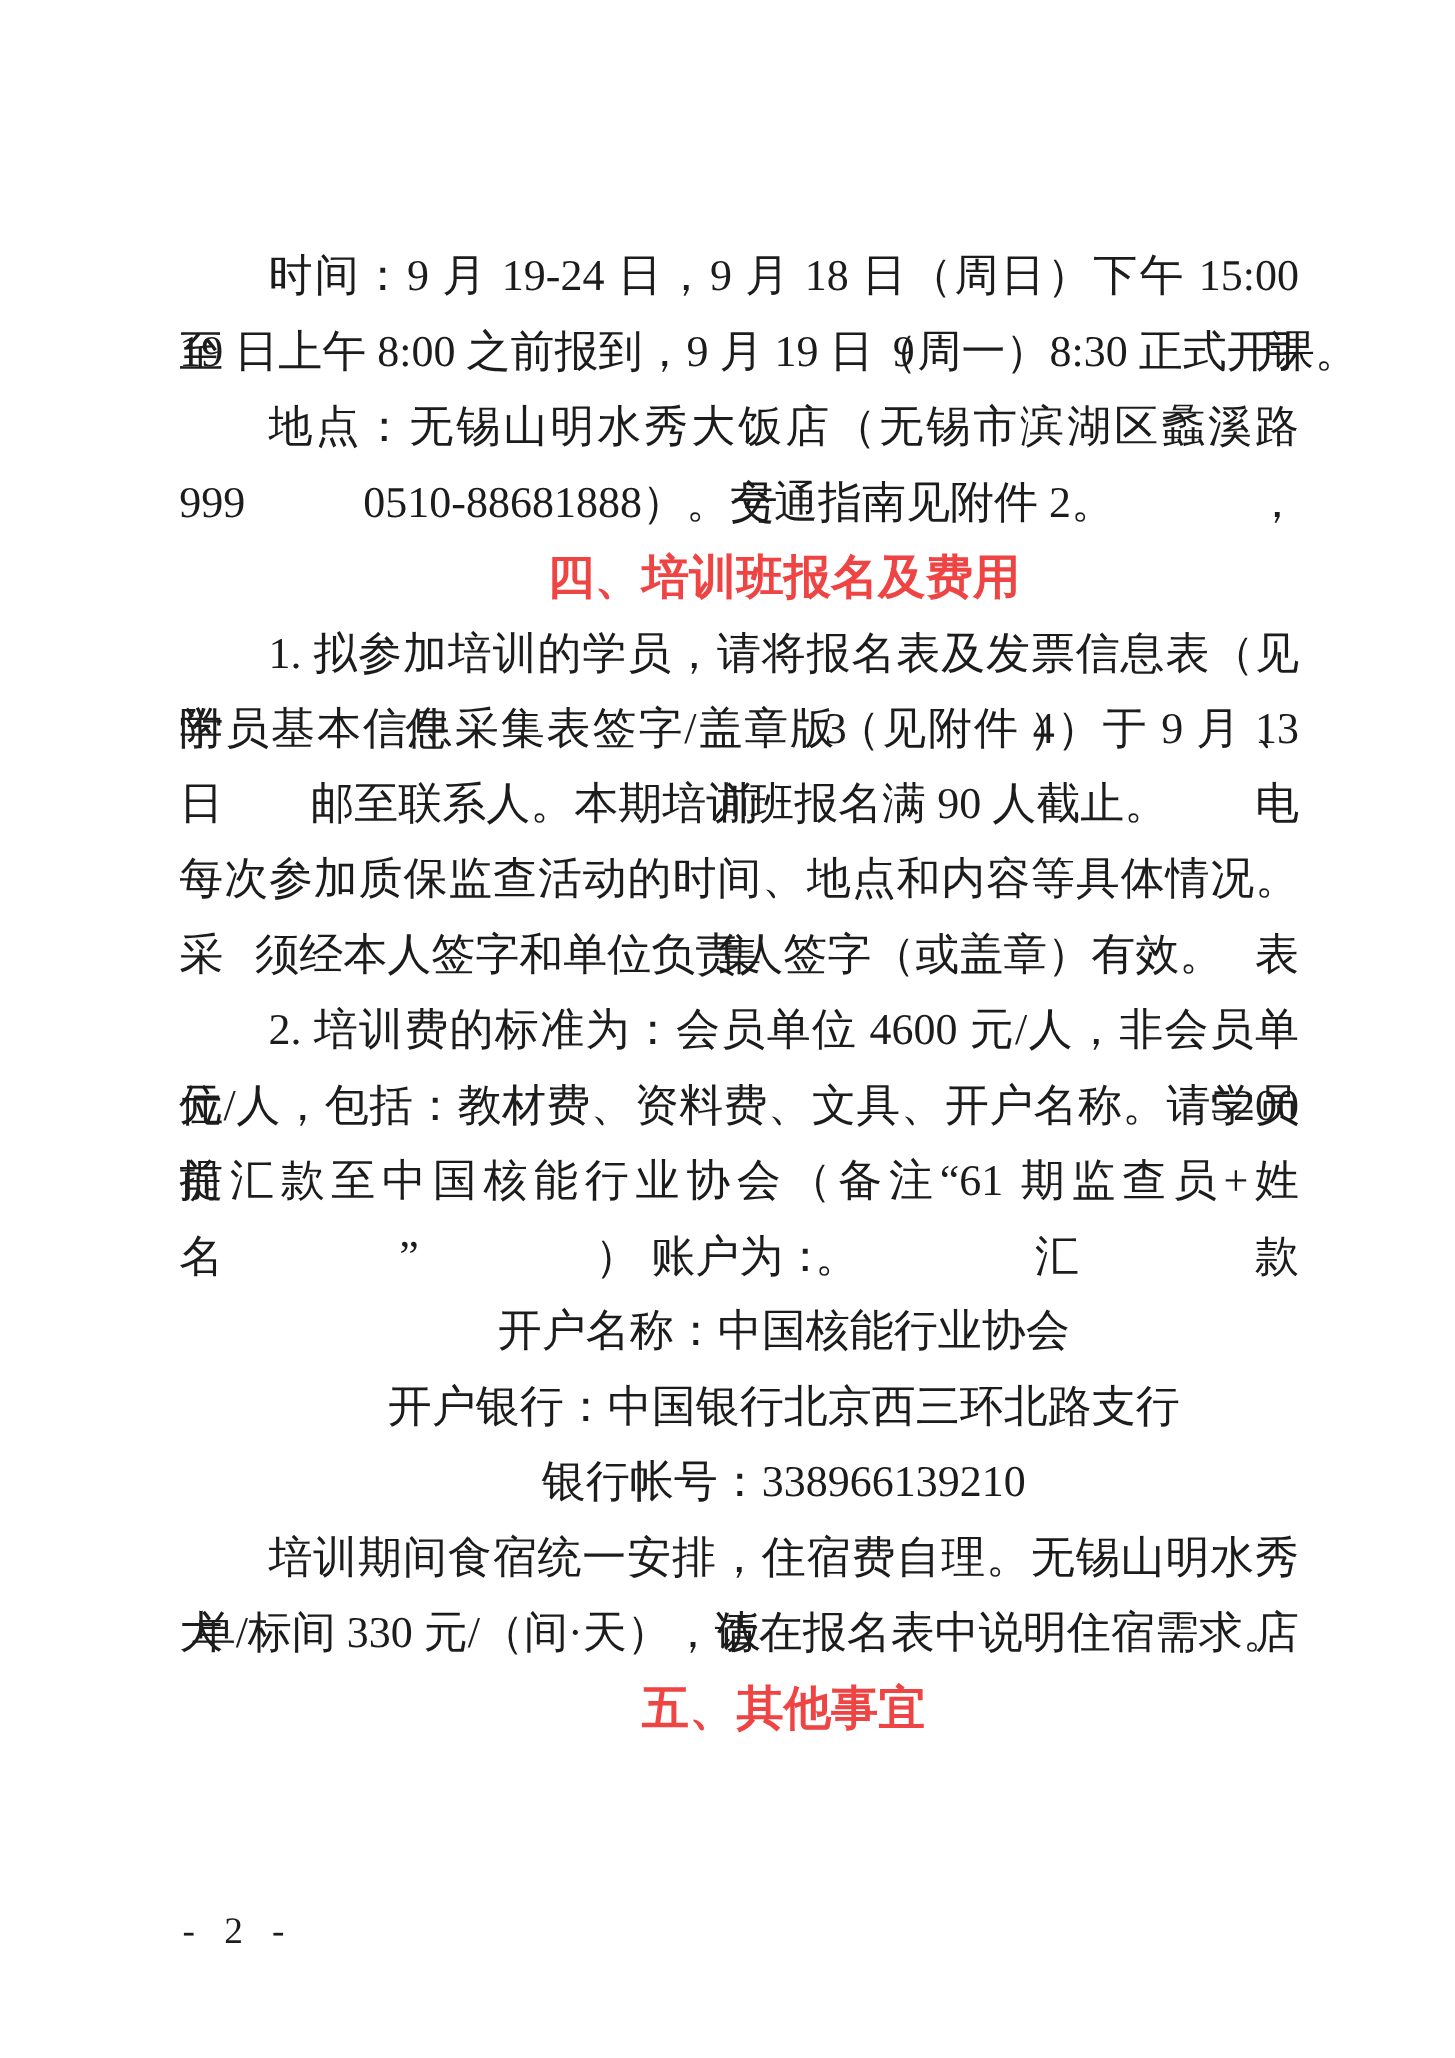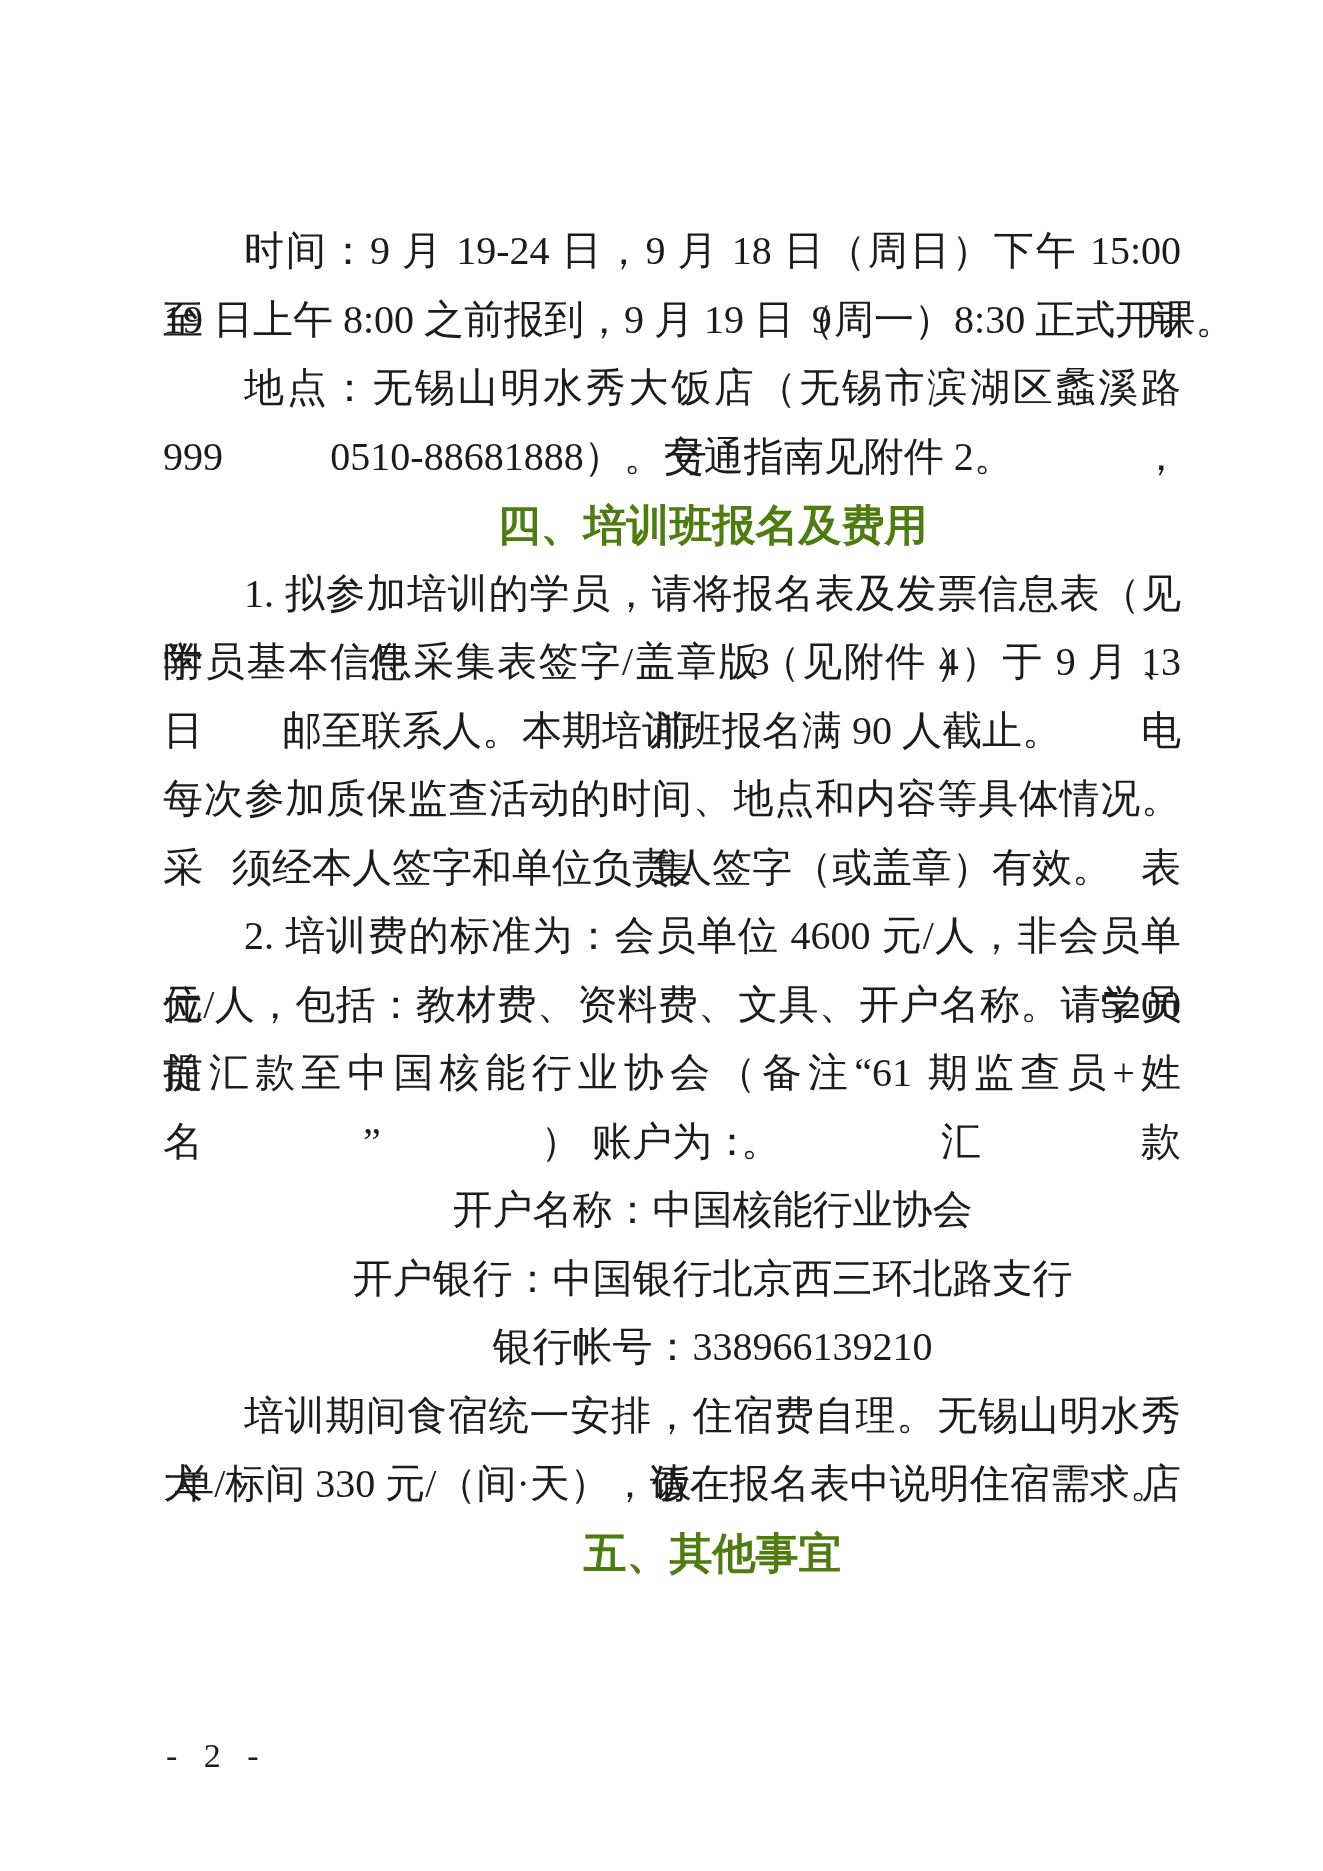--- a/index.html
+++ b/index.html
@@ -43,7 +43,7 @@
     font-family: "Liberation Sans", sans-serif;
     font-weight: bold;
     font-size: 43px;
-    color: #4d7c0f;
+    color: #ef4444;
   }
   .page-number {
     position: absolute;

